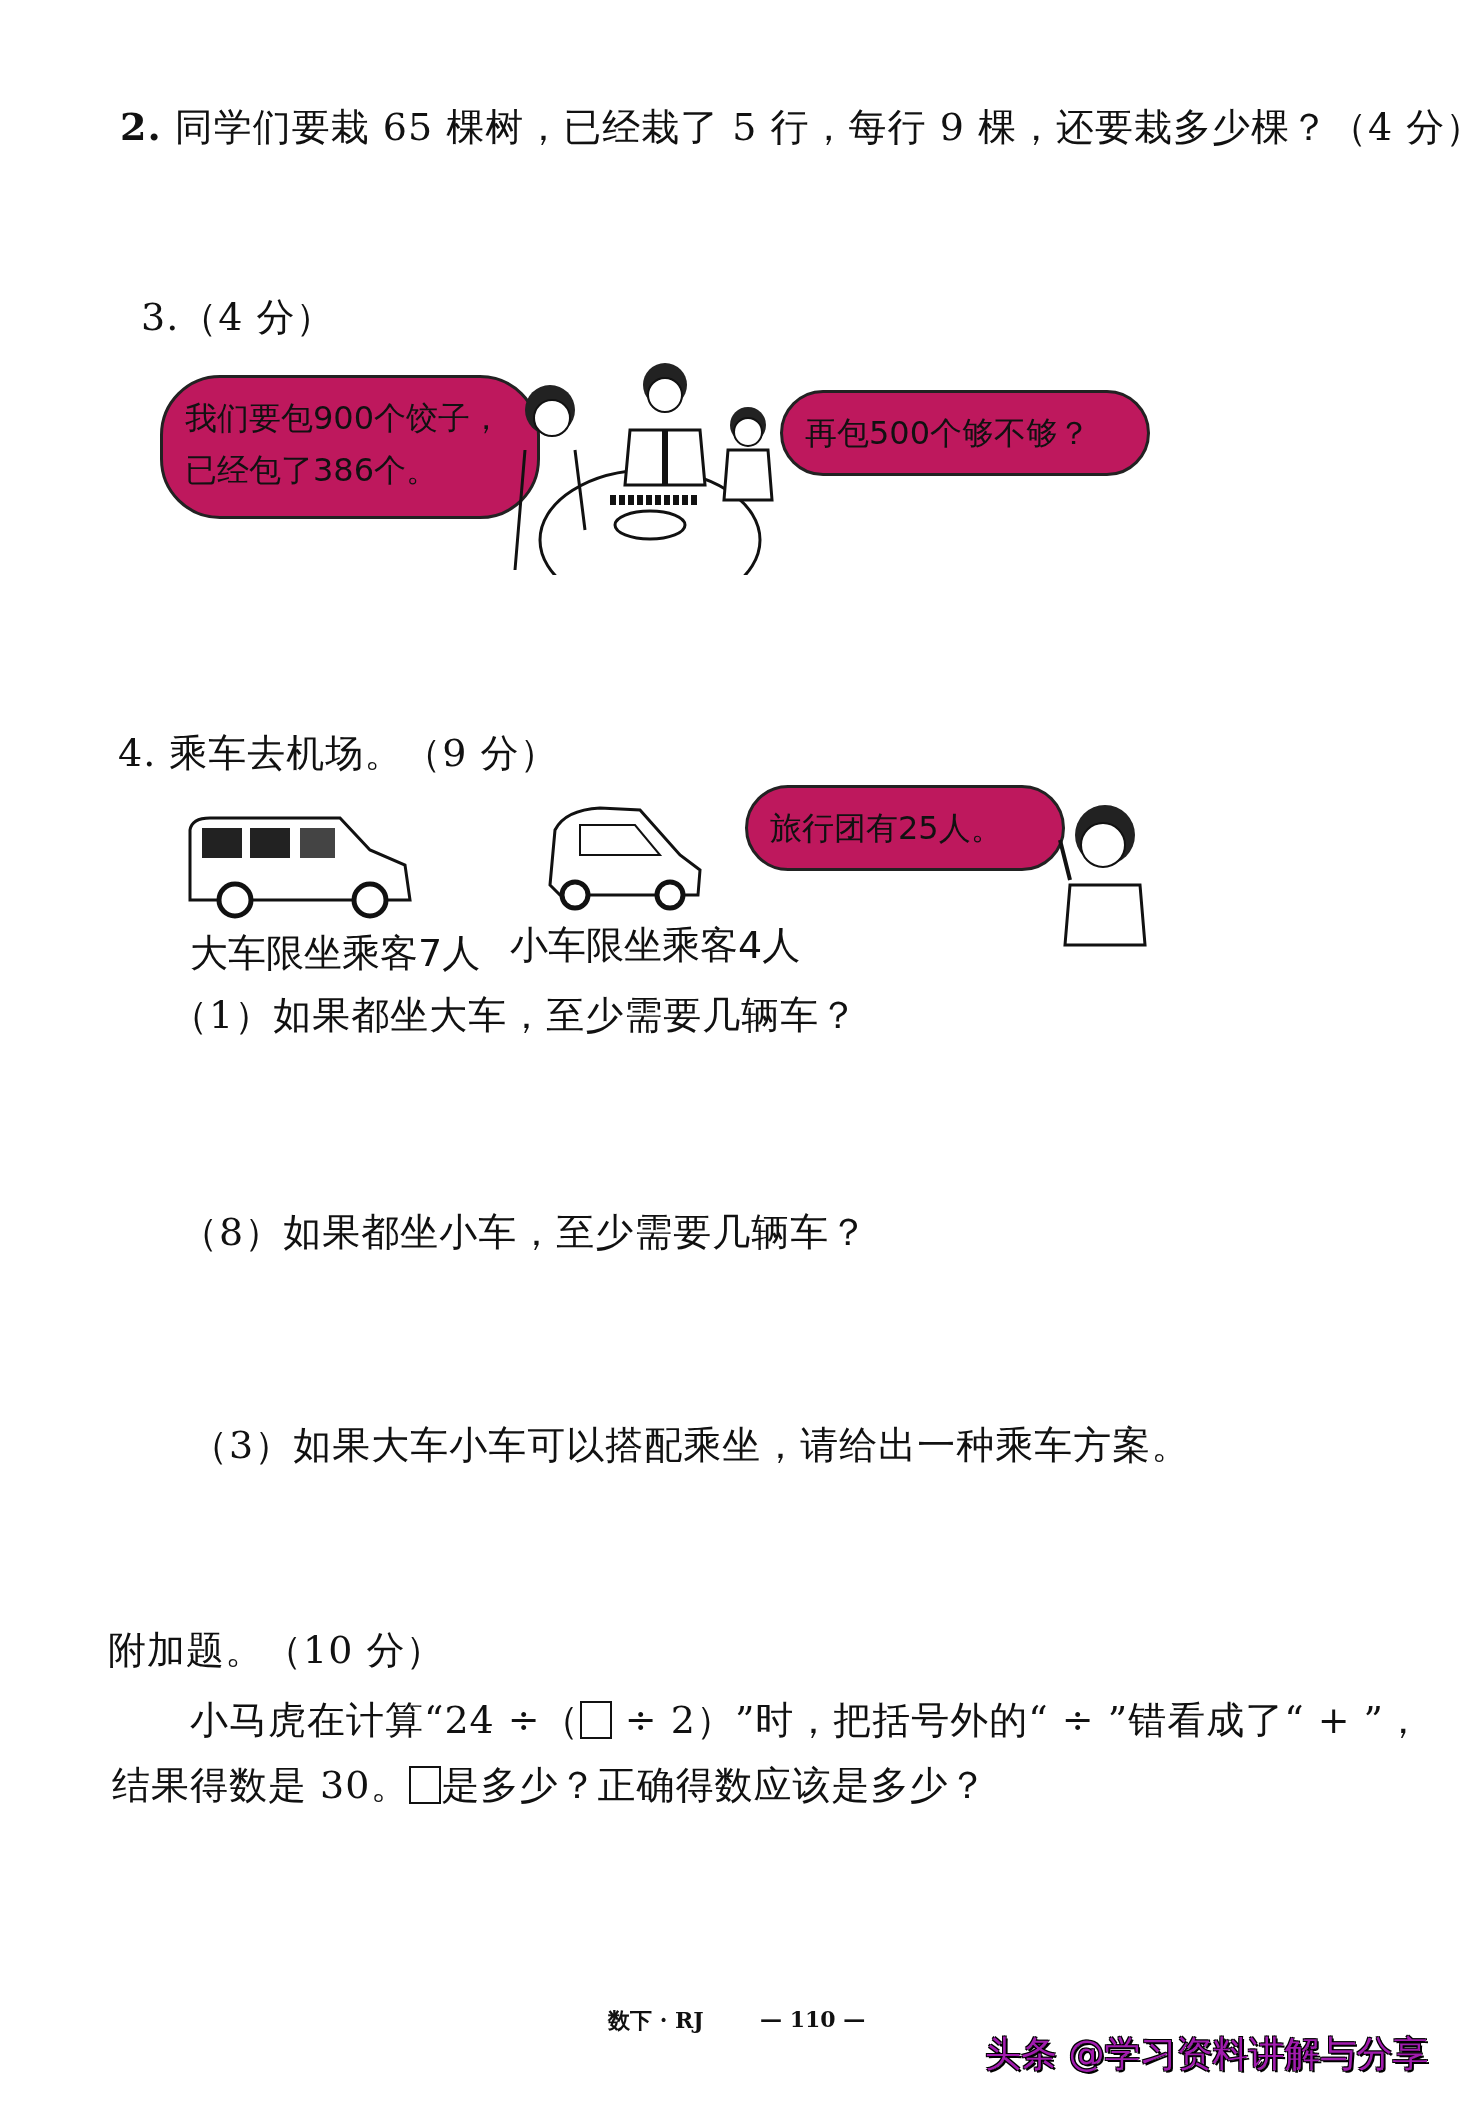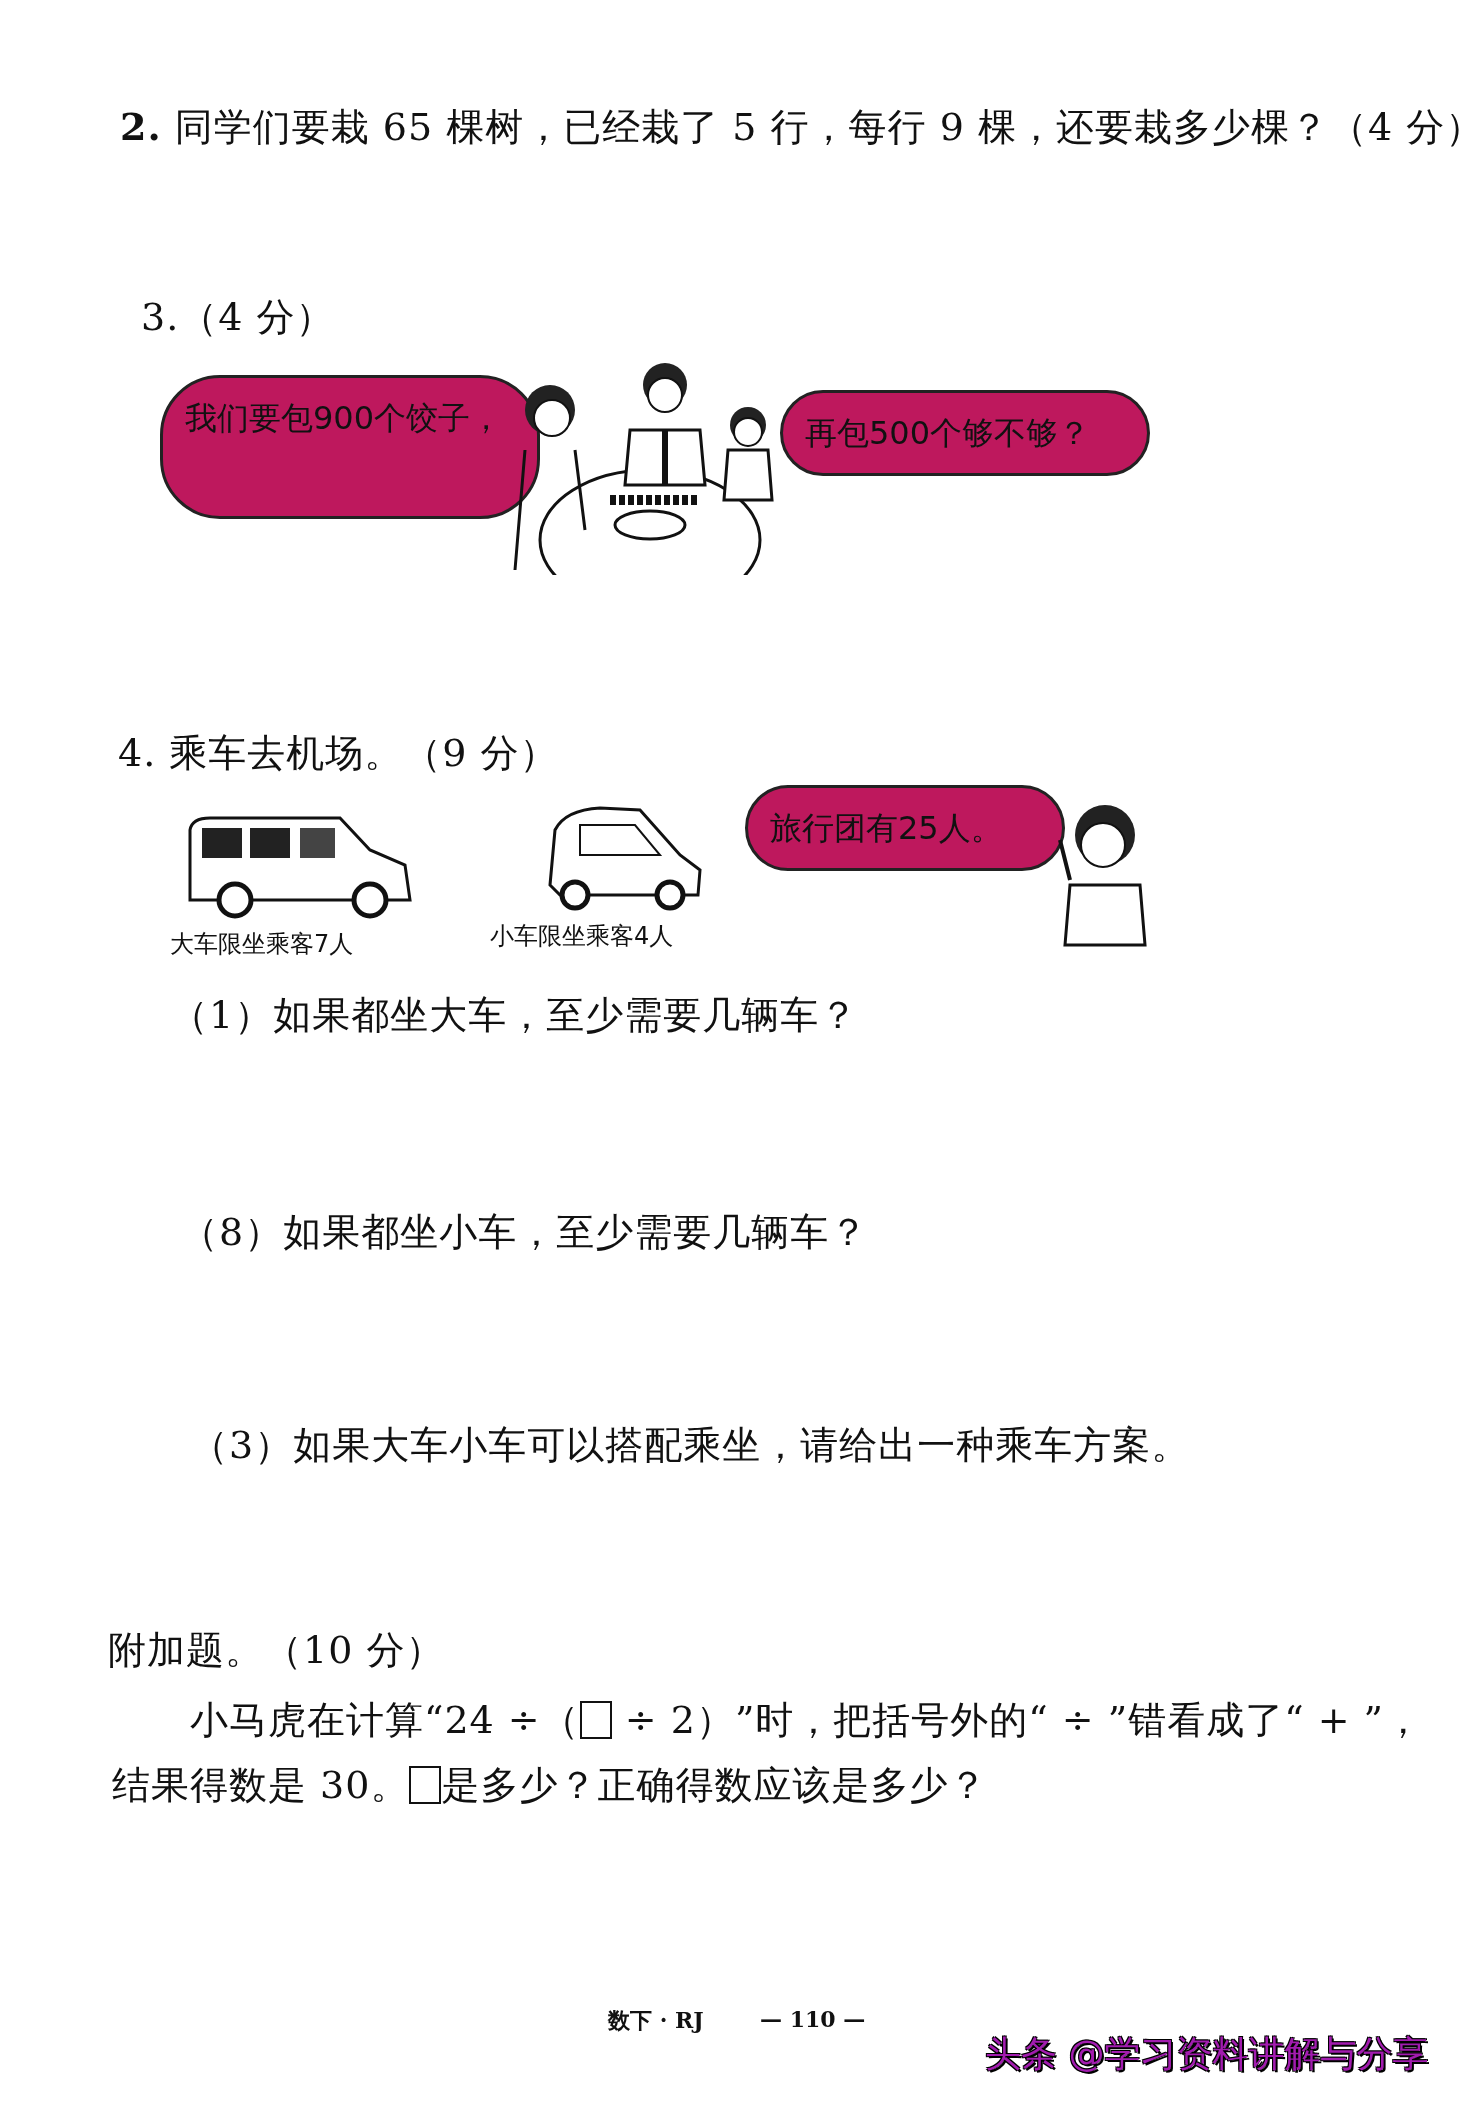--- a/index.html
+++ b/index.html
@@ -37,6 +37,7 @@
 
 <div class="bubble" style="left:160px; top:375px; width:330px; height:110px;">
   <div>我们要包900个饺子，</div>
+  <div>已经包了386个。</div>
 </div>
 <div class="bubble" style="left:780px; top:390px; width:320px; height:52px;">再包500个够不够？</div>
 

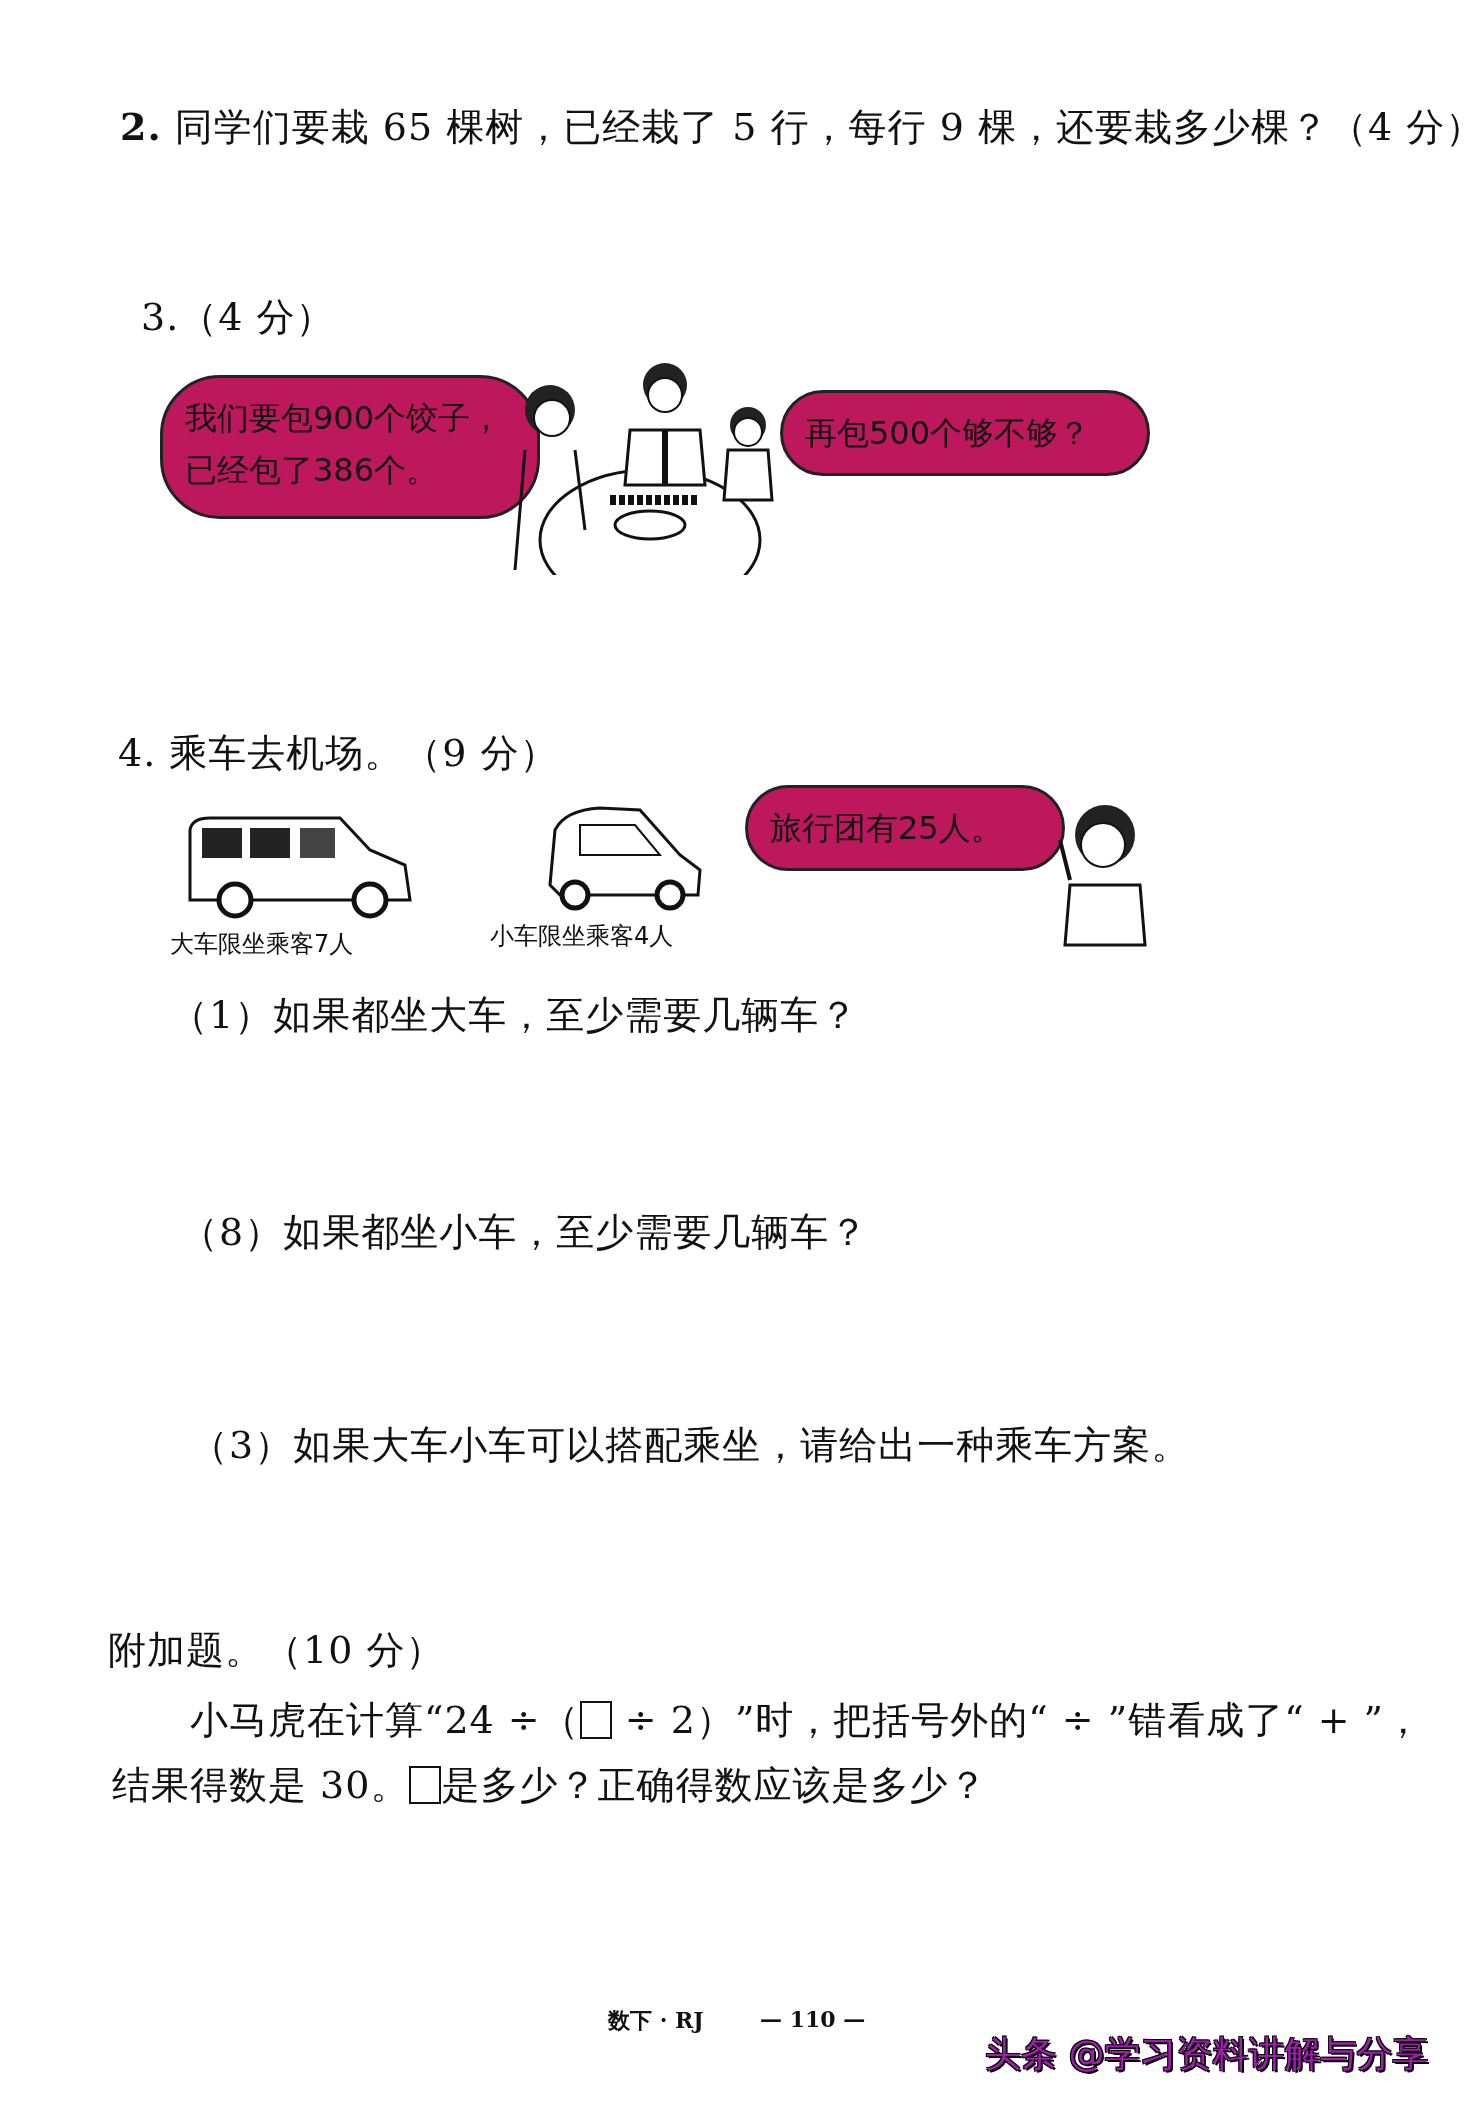--- a/index.html
+++ b/index.html
@@ -15,7 +15,7 @@
     background: #be185d; font-size: 32px; line-height: 52px; padding: 14px 22px;
     white-space: nowrap; font-family: "DejaVu Sans", "Liberation Sans", sans-serif;
   }
-  .caption { font-size: 24px; font-family: "DejaVu Sans", "Liberation Sans", sans-serif; white-space: nowrap; }
+  .caption { font-size: 38px; font-family: "DejaVu Sans", "Liberation Sans", sans-serif; white-space: nowrap; margin-left: 20px; }
   svg { position: absolute; }
   .footer { font-size: 22px; font-weight: bold; white-space: nowrap; }
   .watermark {

